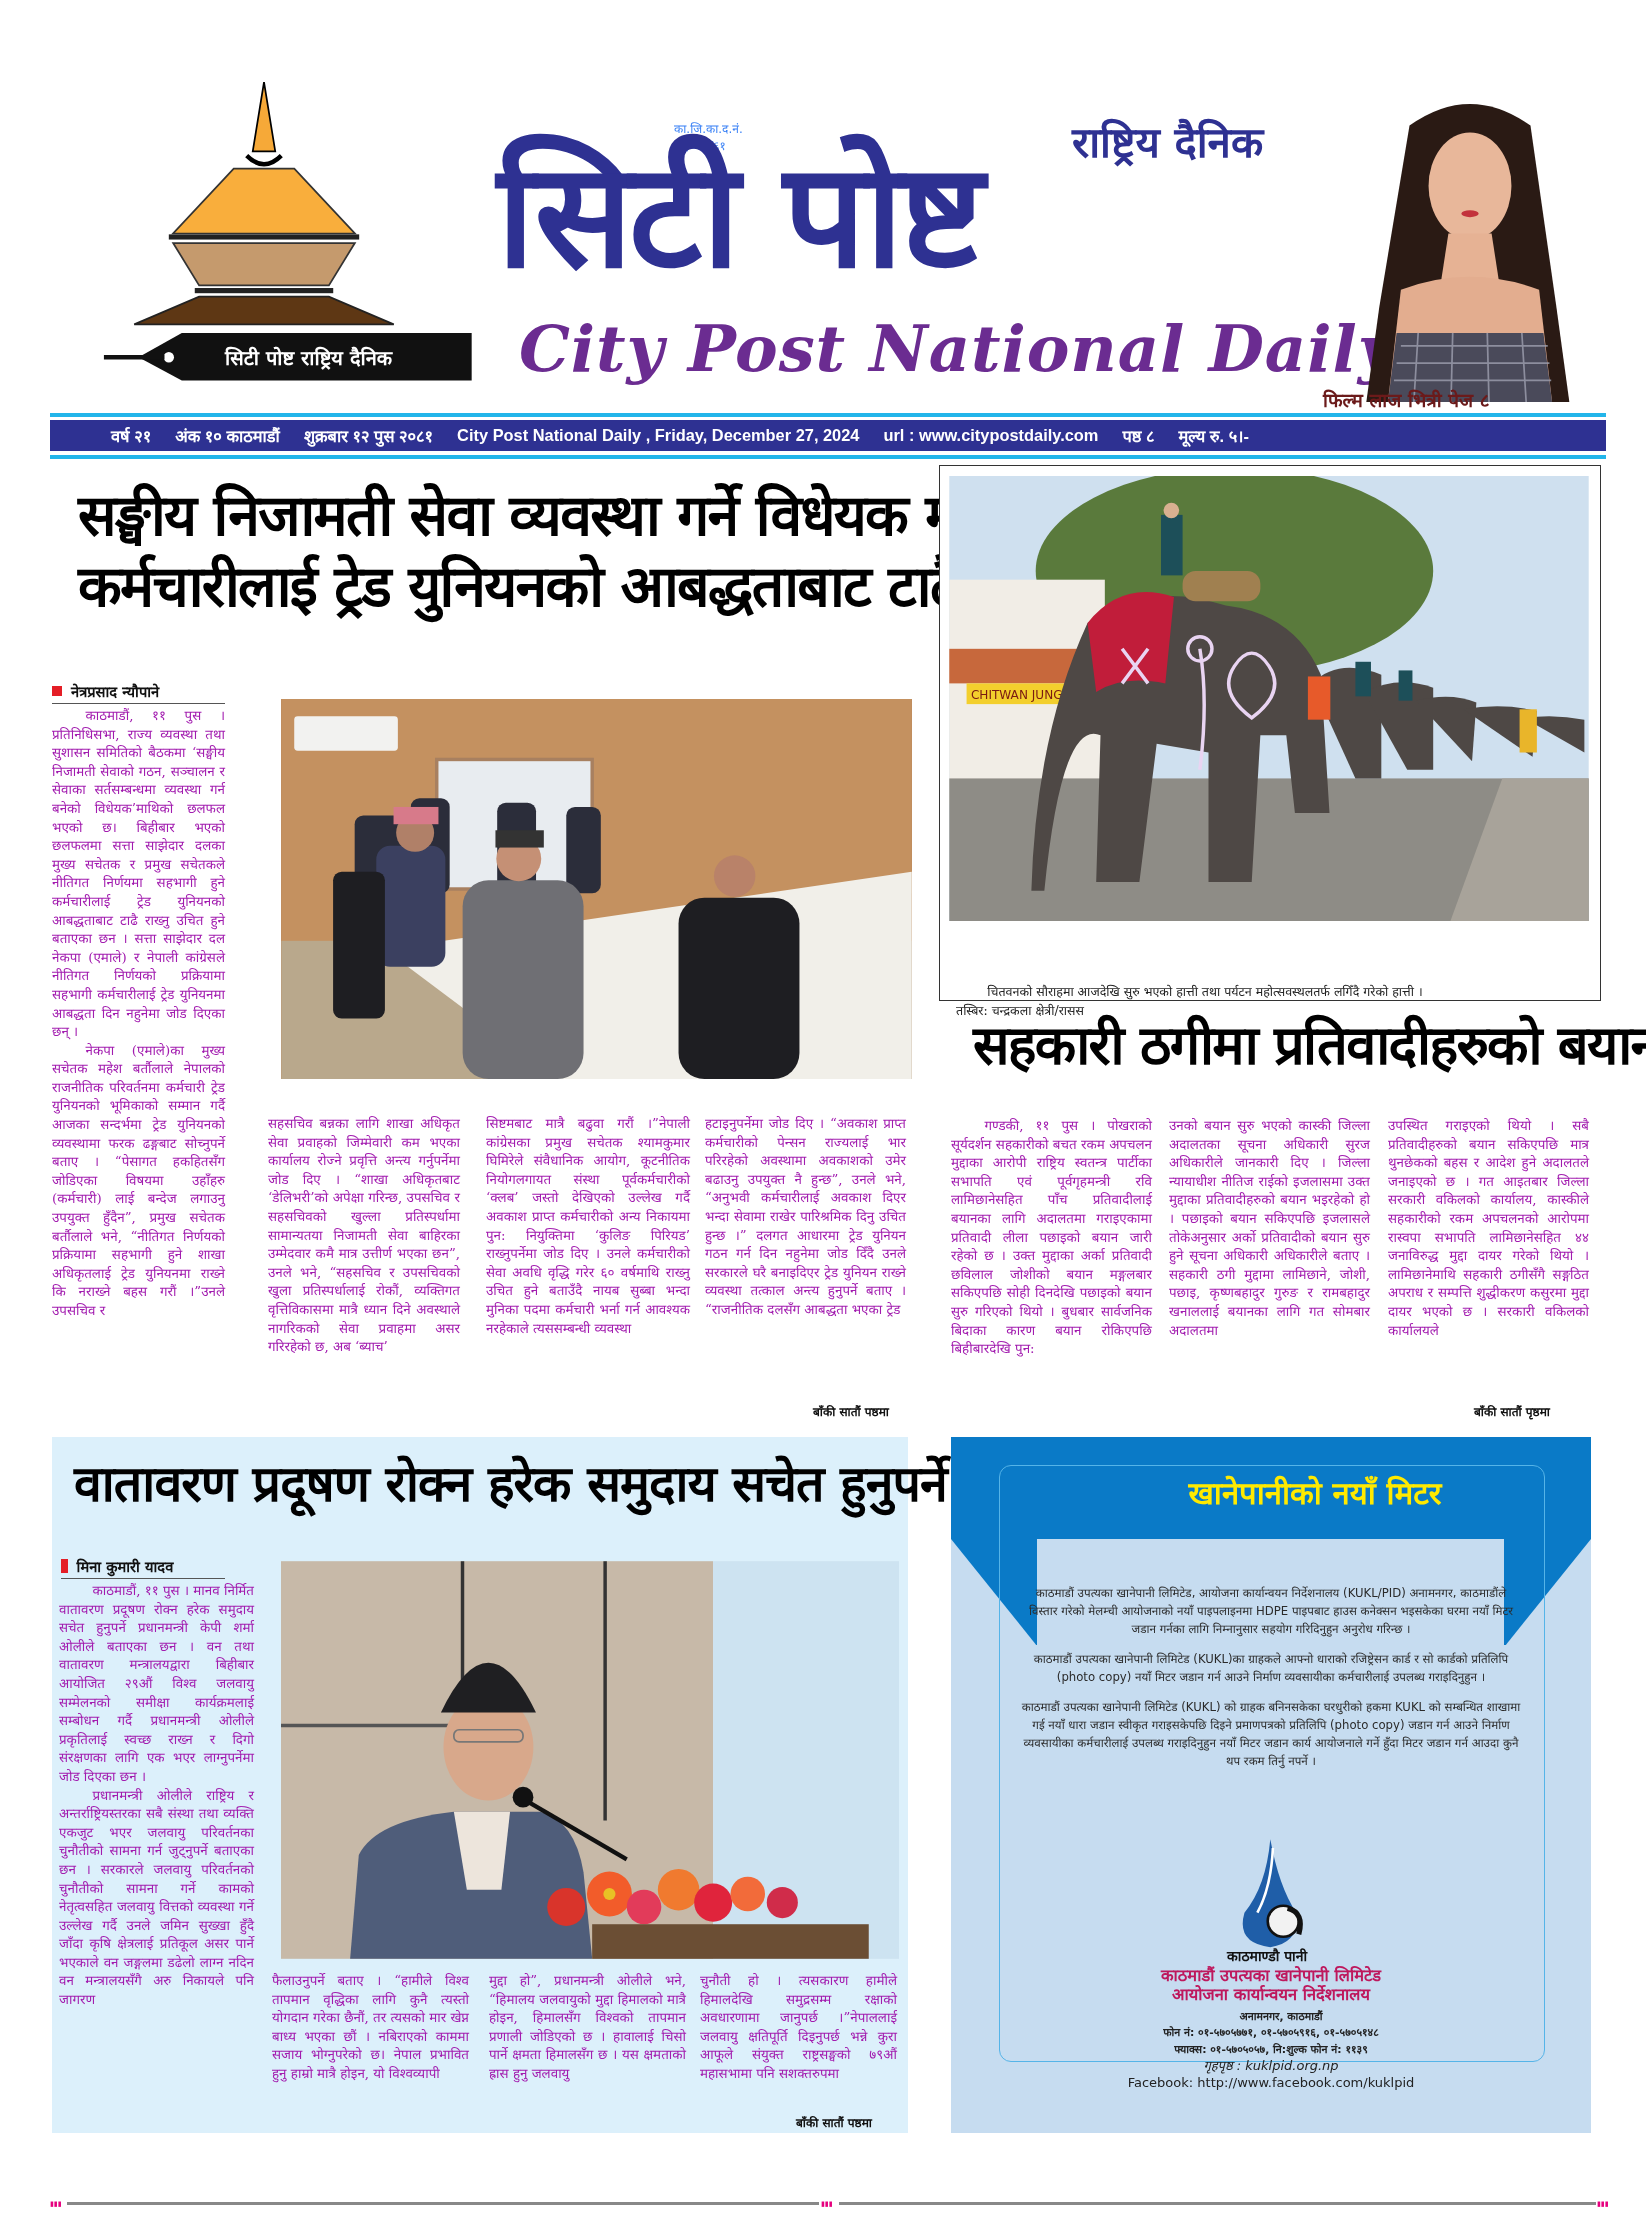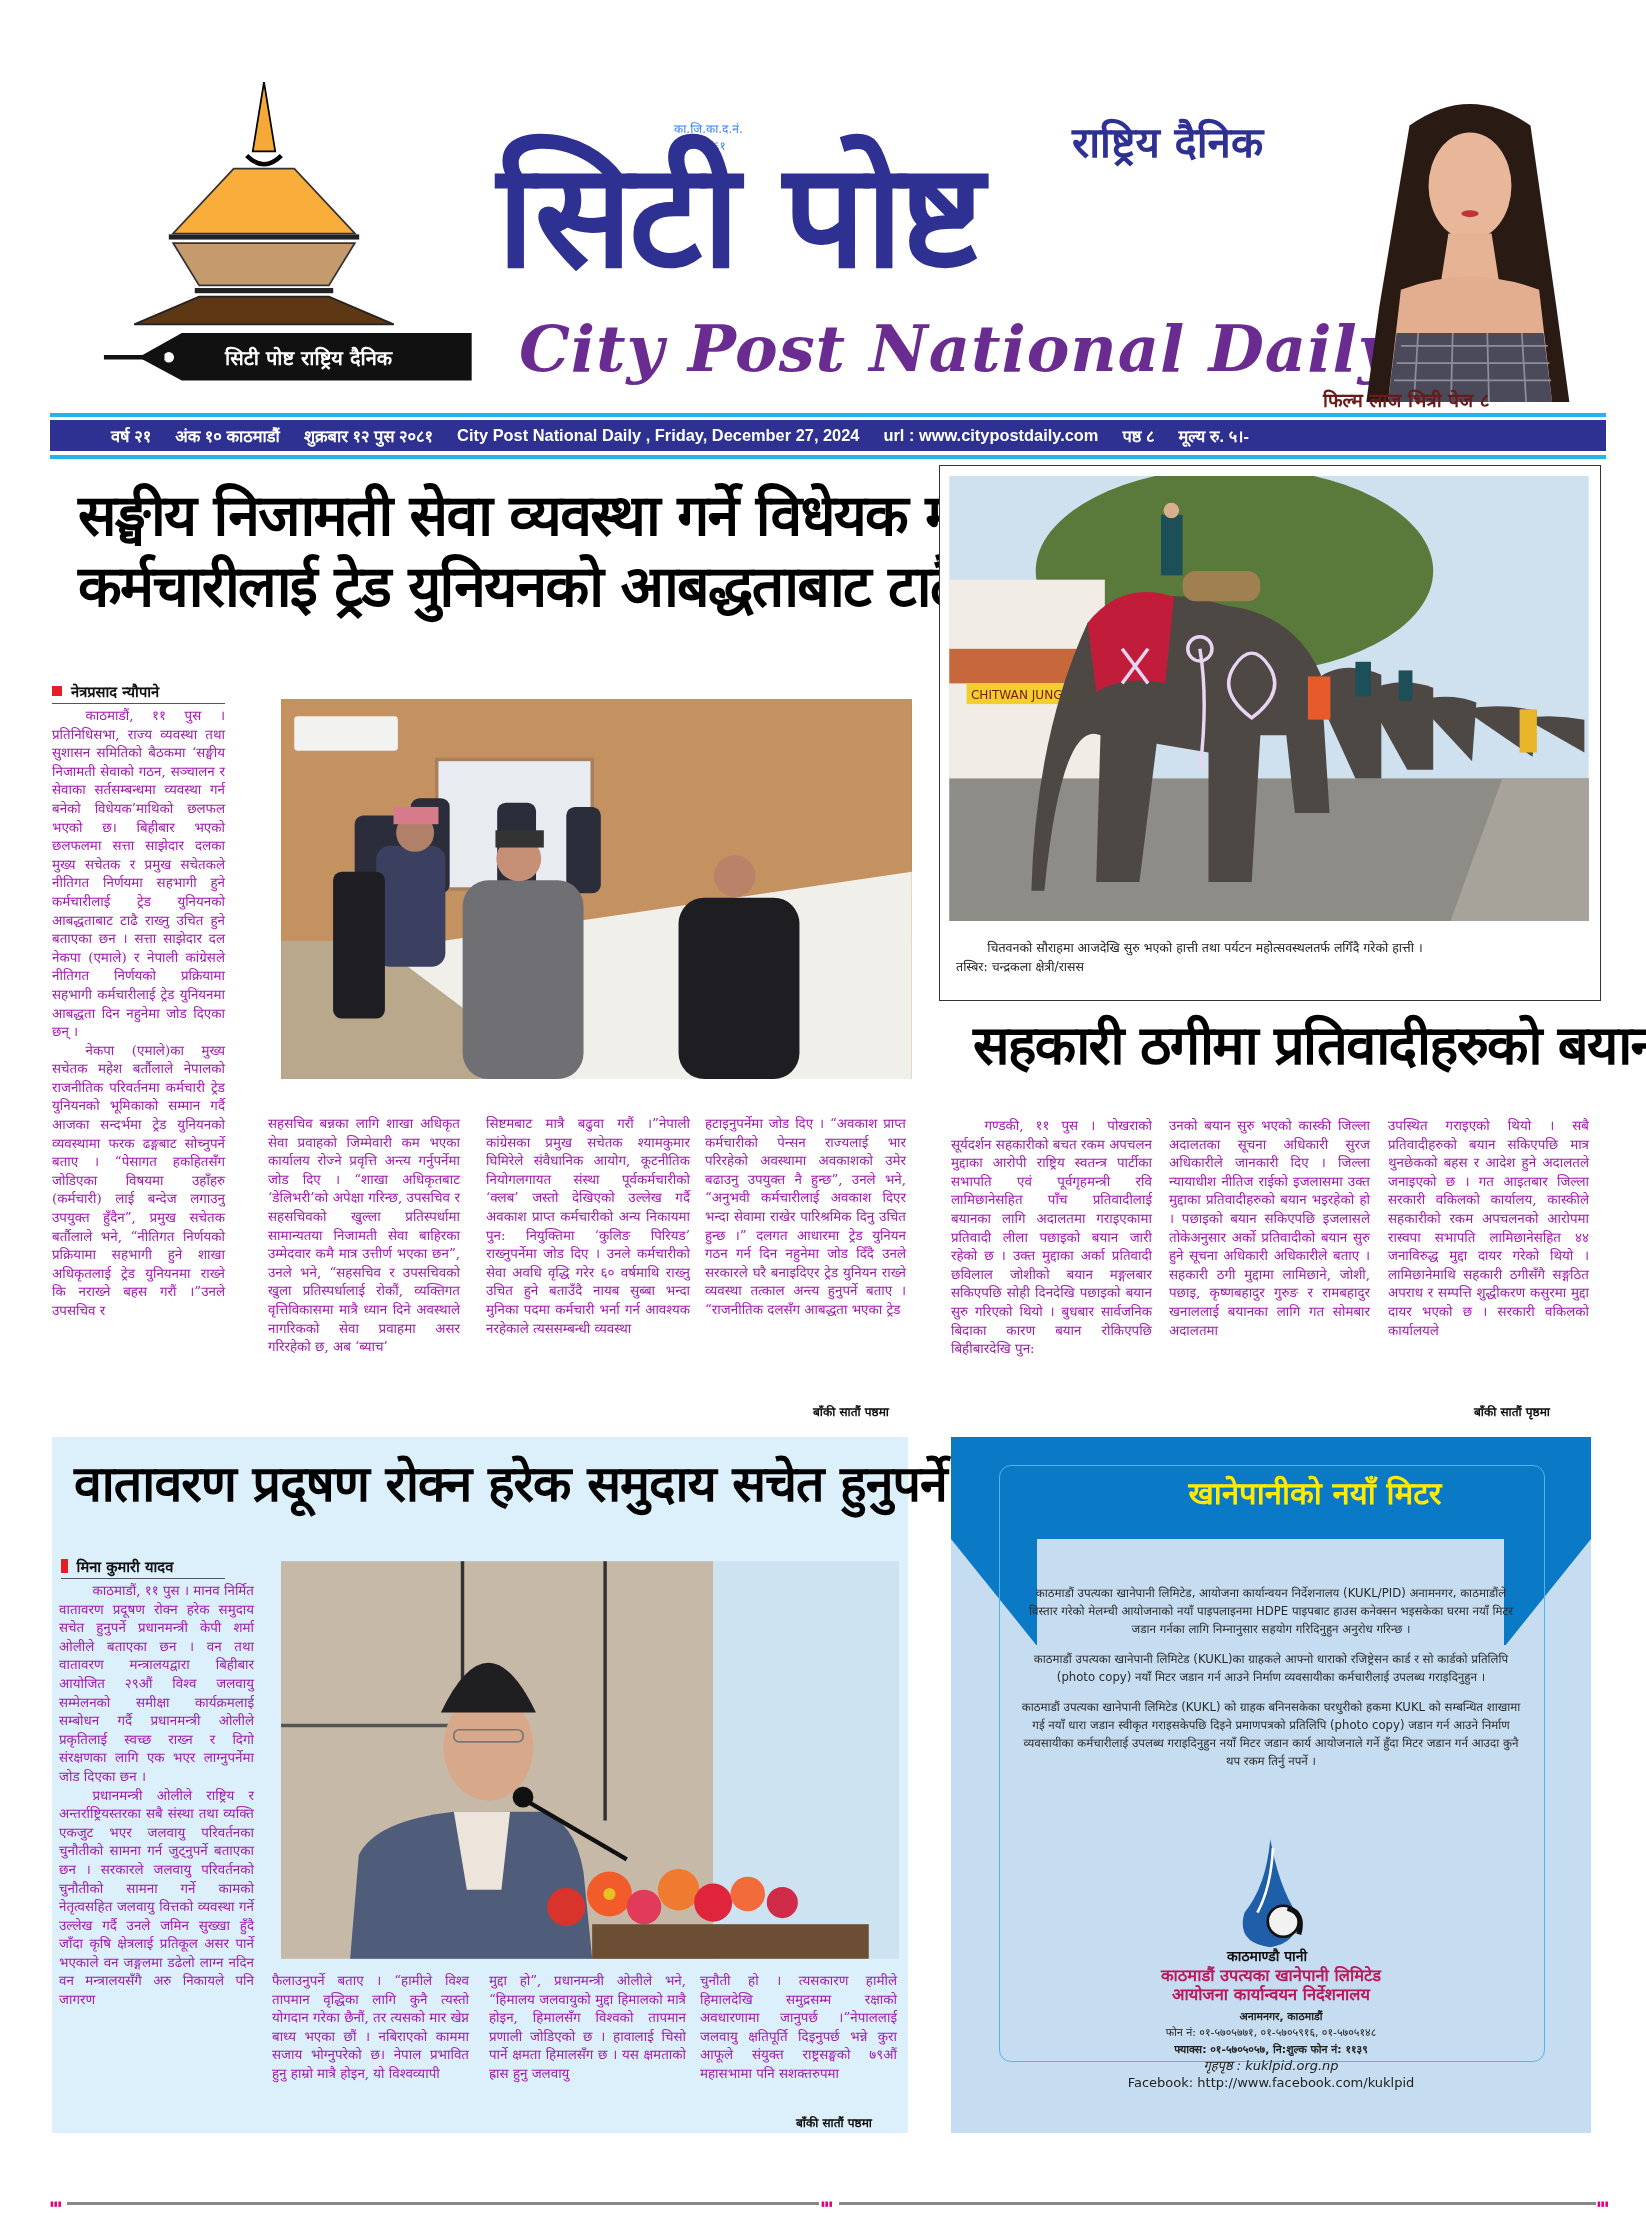--- a/index.html
+++ b/index.html
@@ -36,7 +36,7 @@
 
   
   .photo-box { position: absolute; left: 939px; top: 465px; width: 662px; height: 536px; border: 1.7px solid #333; background: #fff; }
-  .photo-caption { position: absolute; left: 956px; top: 938px; width: 631px; font-size: 12.5px; line-height: 19px; color: #222; font-family: "DejaVu Serif", serif; }
+  .photo-caption { position: absolute; left: 956px; top: 982px; width: 631px; font-size: 12.5px; line-height: 19px; color: #222; font-family: "DejaVu Serif", serif; }
   .photo-caption .cap1 { text-indent: 2.5em; display:block; }
 
   .hl-sahakari { left: 973px; top: 1016px; font-size: 54px; letter-spacing: -1.7px; }

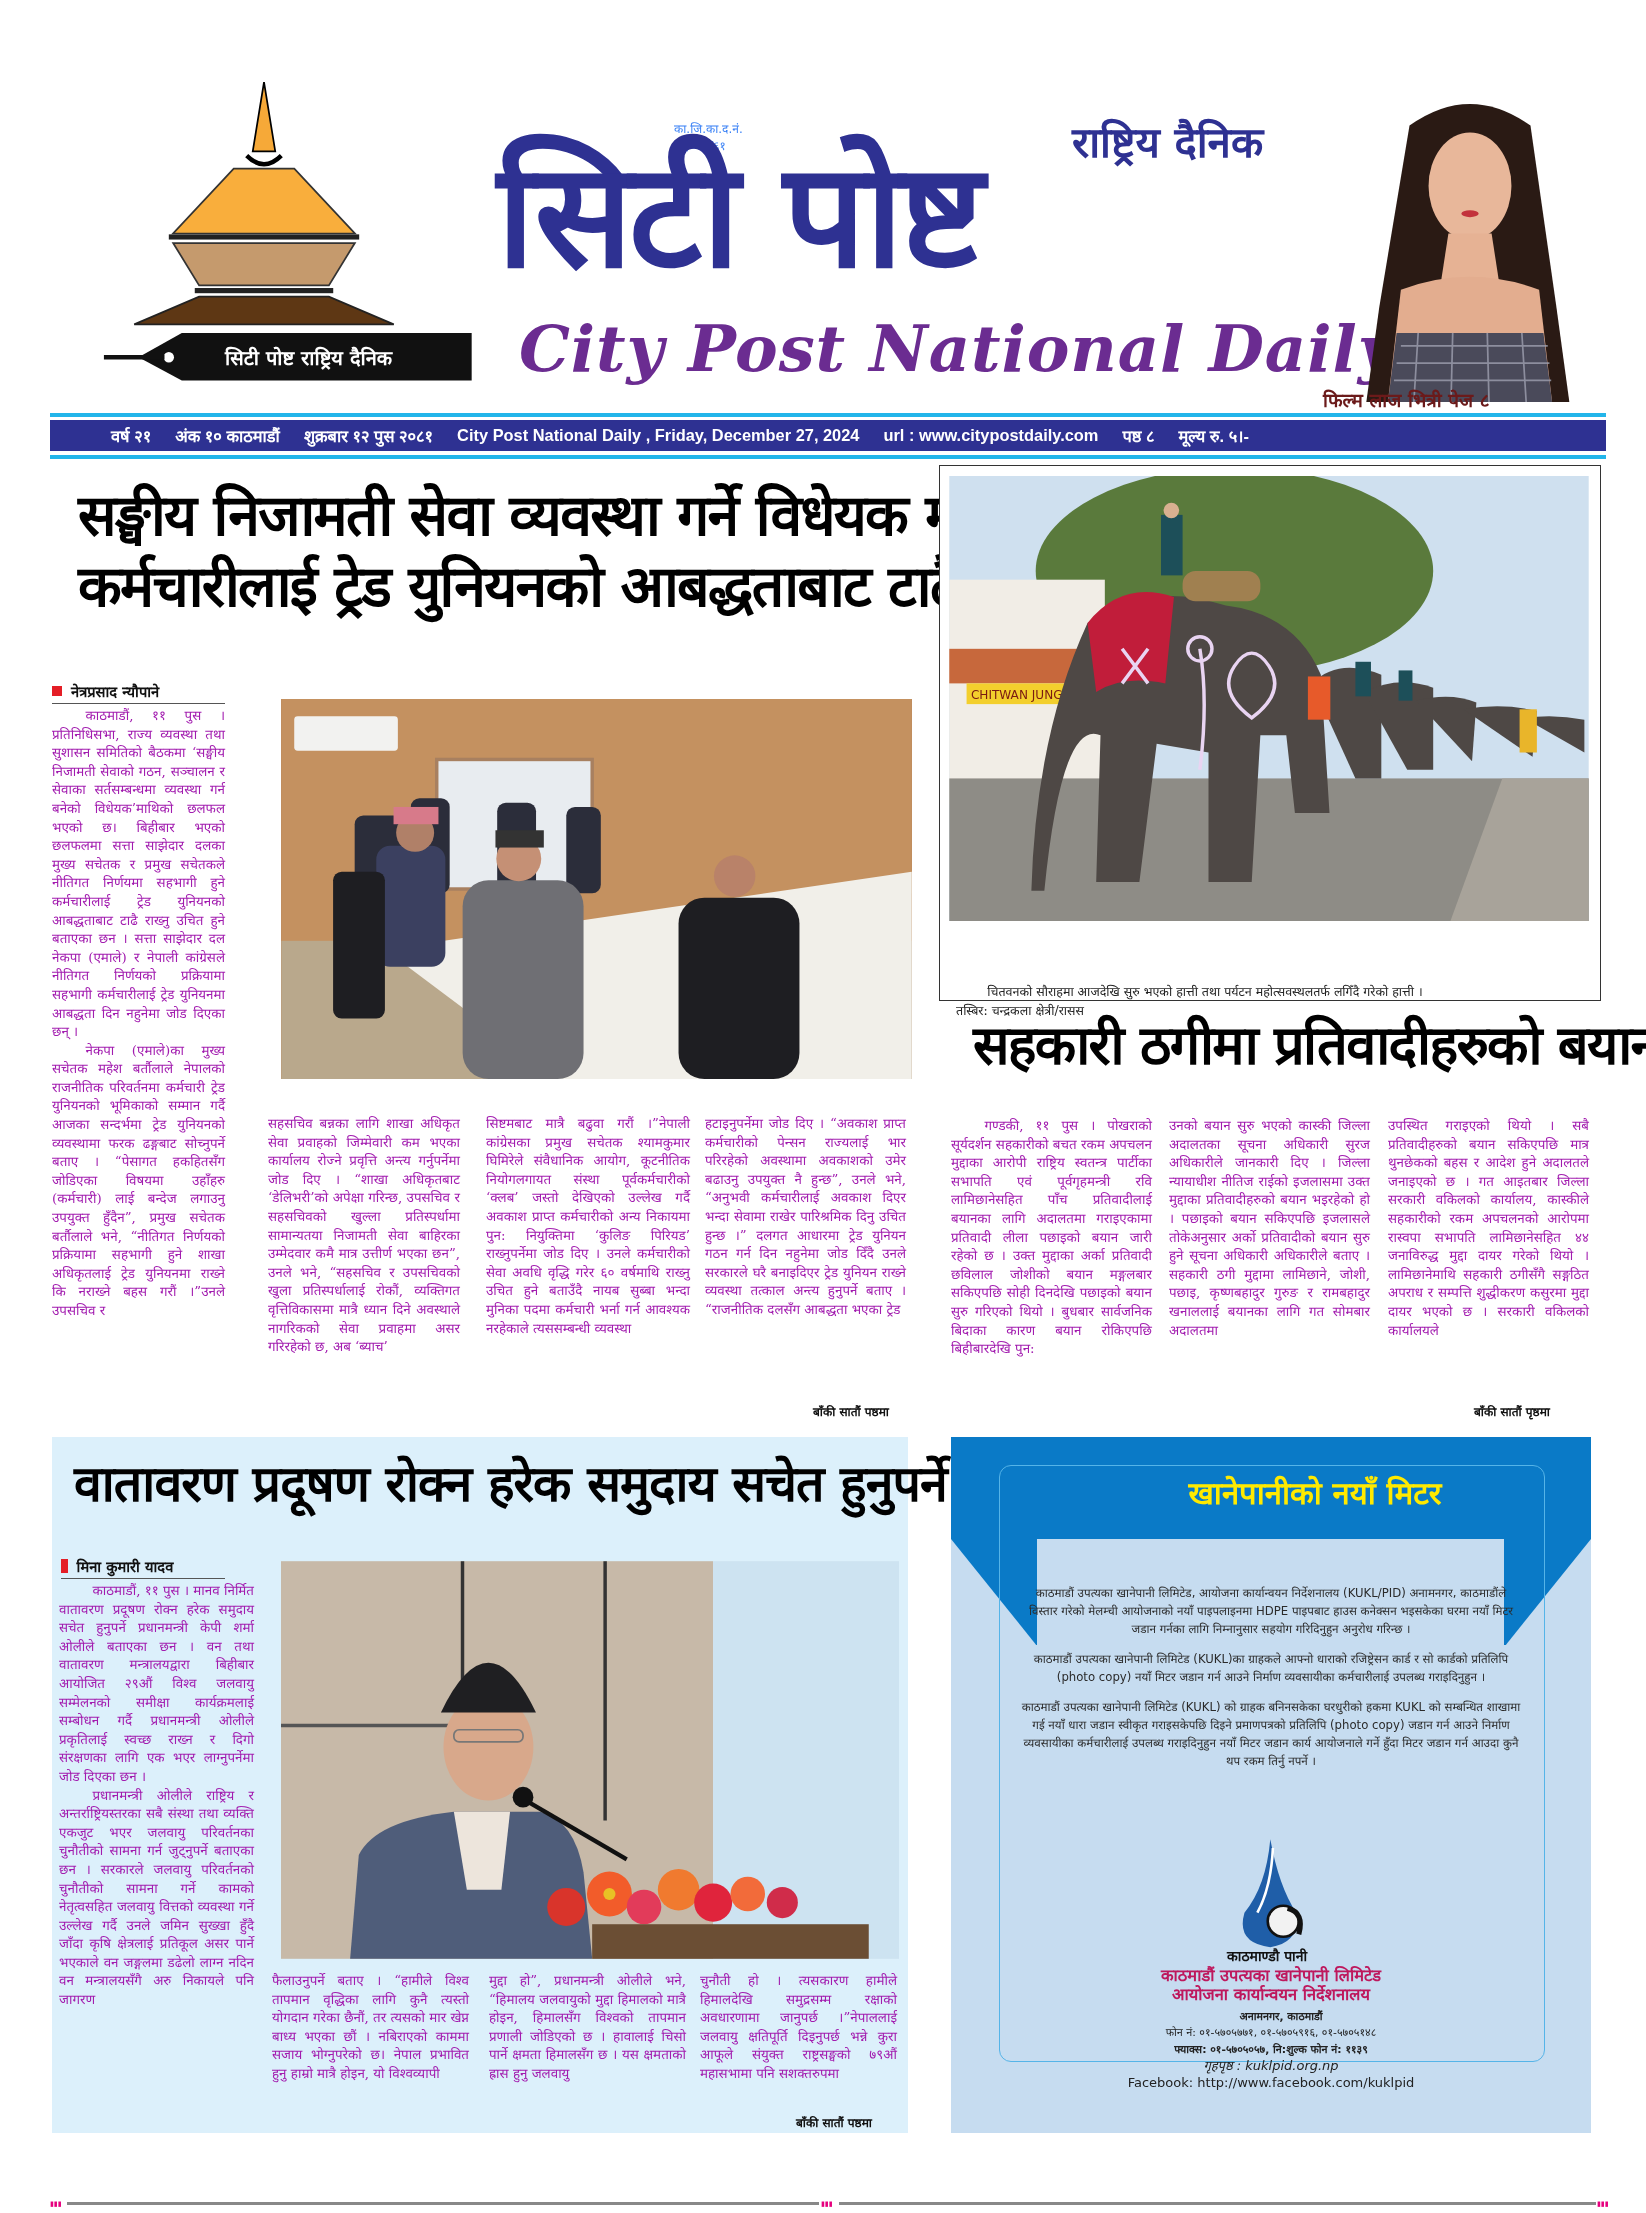--- a/index.html
+++ b/index.html
@@ -318,7 +318,7 @@
 
   <div class="ad-contact">
     <div style="font-weight:bold;padding-left:20px;">अनामनगर, काठमाडौं</div>
-    <div style="font-weight:normal;">फोन नं: ०१-५७०५७७१, ०१-५७०५९१६, ०१-५७०५१४८</div>
+    <div style="font-weight:bold;">फोन नं: ०१-५७०५७७१, ०१-५७०५९१६, ०१-५७०५१४८</div>
     <div style="font-weight:bold;">फ्याक्स: ०१-५७०५०५७, नि:शुल्क फोन नं: ११३९</div>
     <div style="font-size:13px;font-style:italic;">गृहपृष्ठ : kuklpid.org.np</div>
     <div style="font-size:13px;">Facebook: http://www.facebook.com/kuklpid</div>

